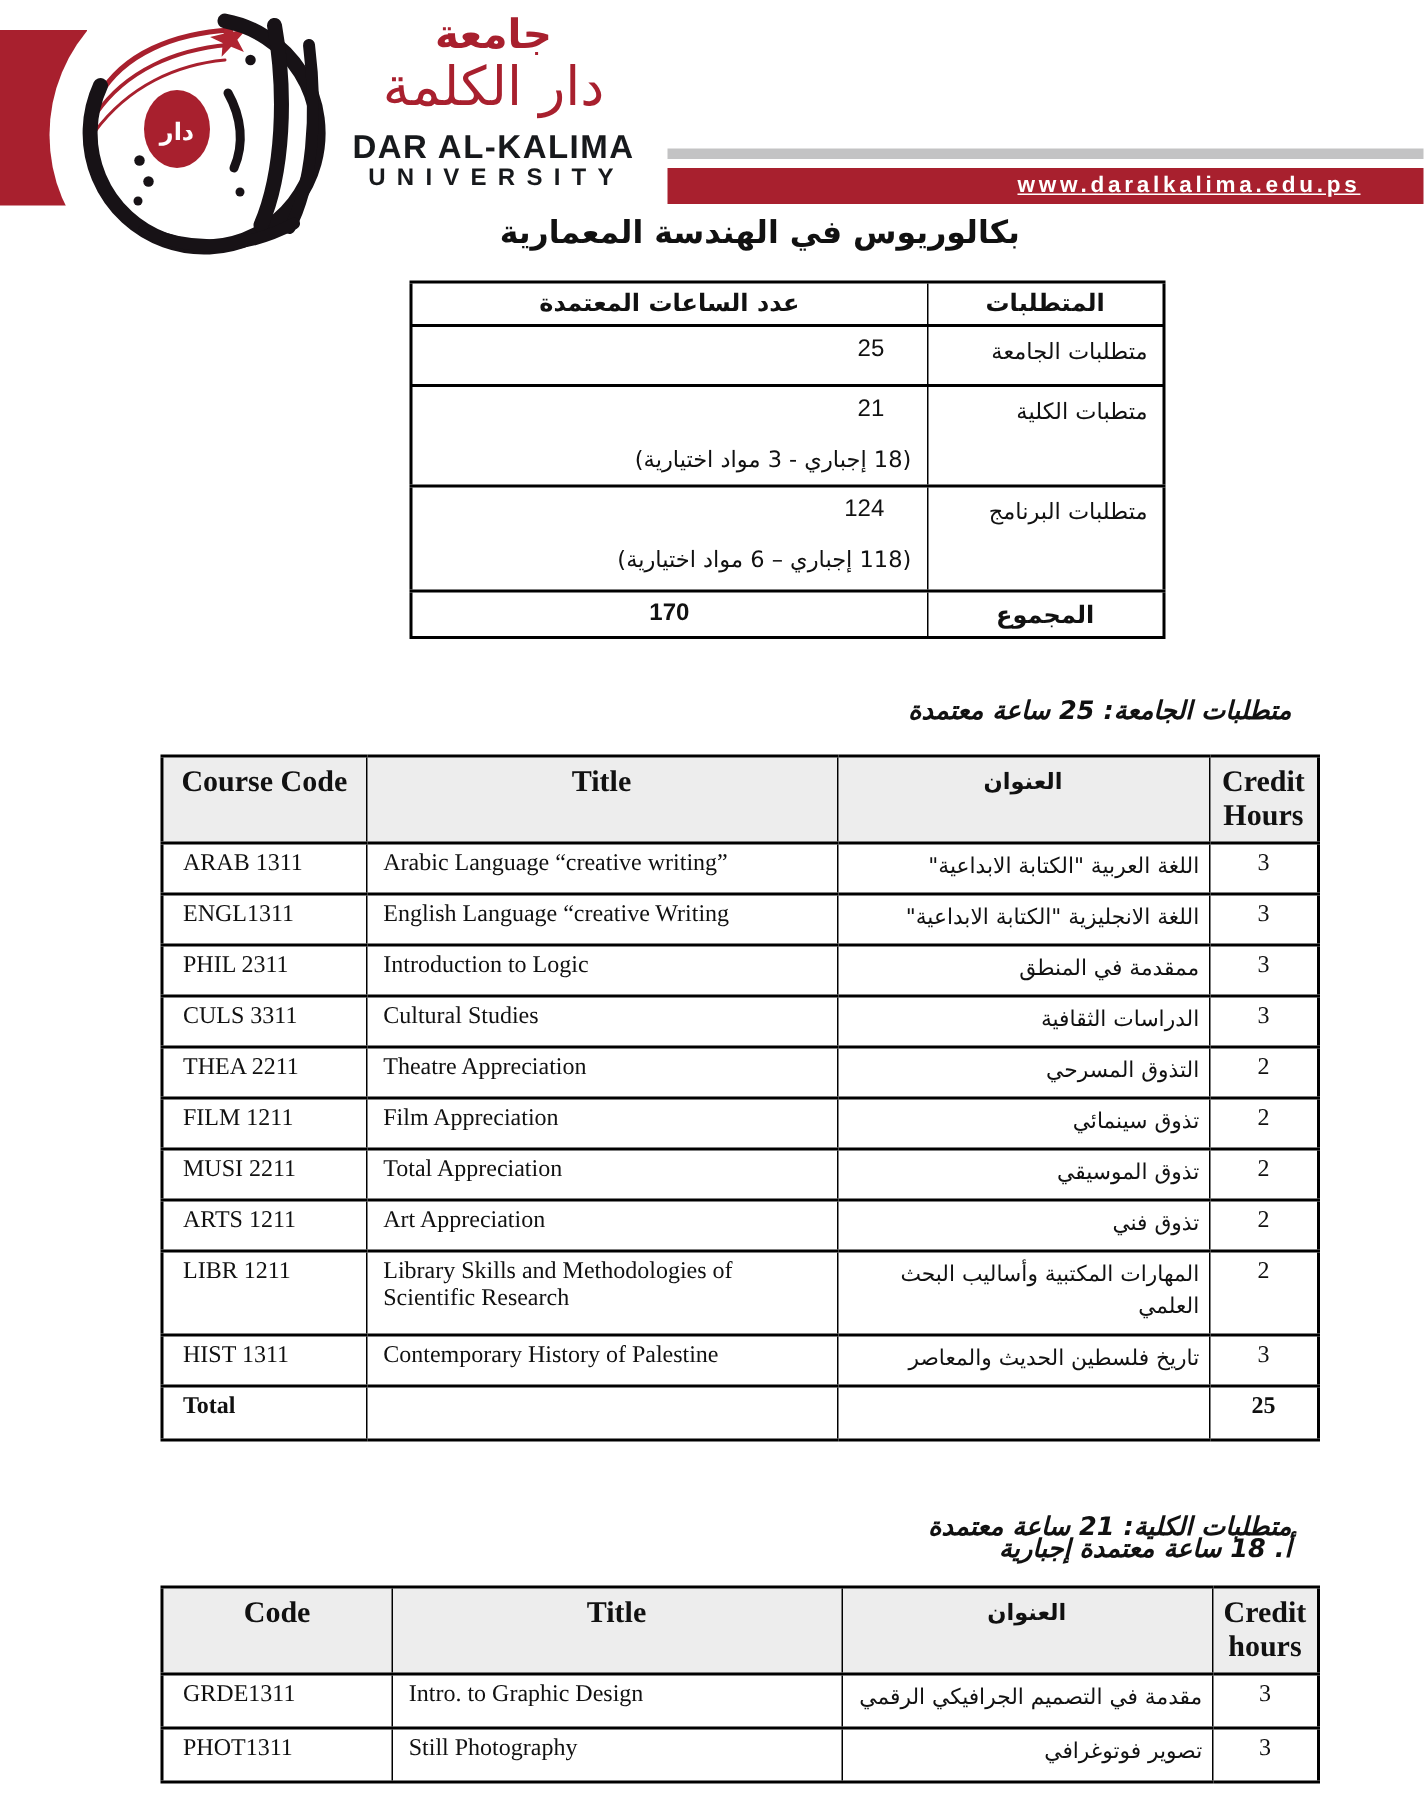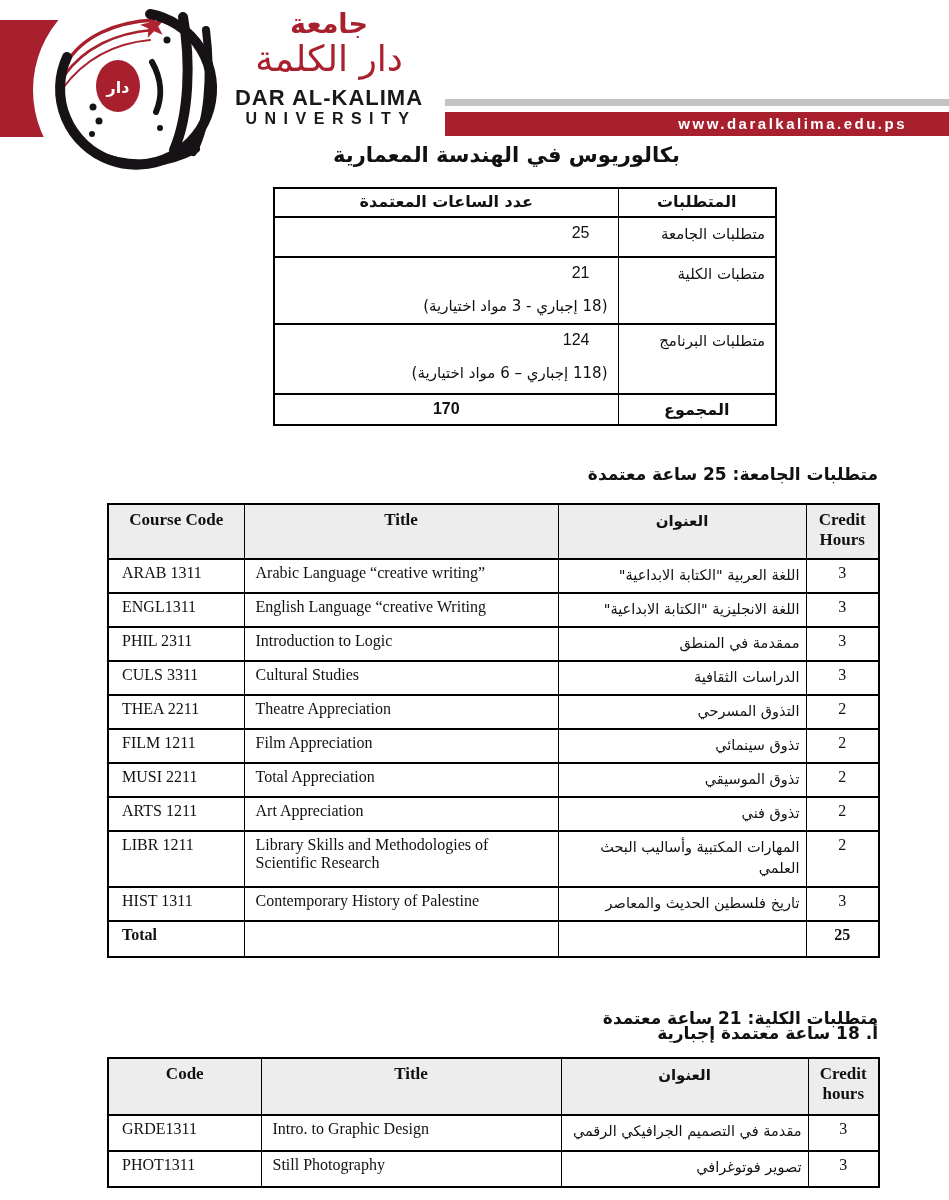--- a/index.html
+++ b/index.html
@@ -23,7 +23,7 @@
   #redbar{left:445px;top:112px;width:504px;height:24px;background:#A8202E;
           color:#fff;font-family:"Liberation Sans","DejaVu Sans",sans-serif;
           font-size:15px;font-weight:600;letter-spacing:2.5px;line-height:24px;
-          text-align:right;box-sizing:border-box;padding-right:42px;}
+          text-align:right;box-sizing:border-box;padding-right:42px;text-decoration:underline;}
 
   
   #page-title{left:64px;top:143px;width:885px;text-align:center;font-size:21px;font-weight:bold;

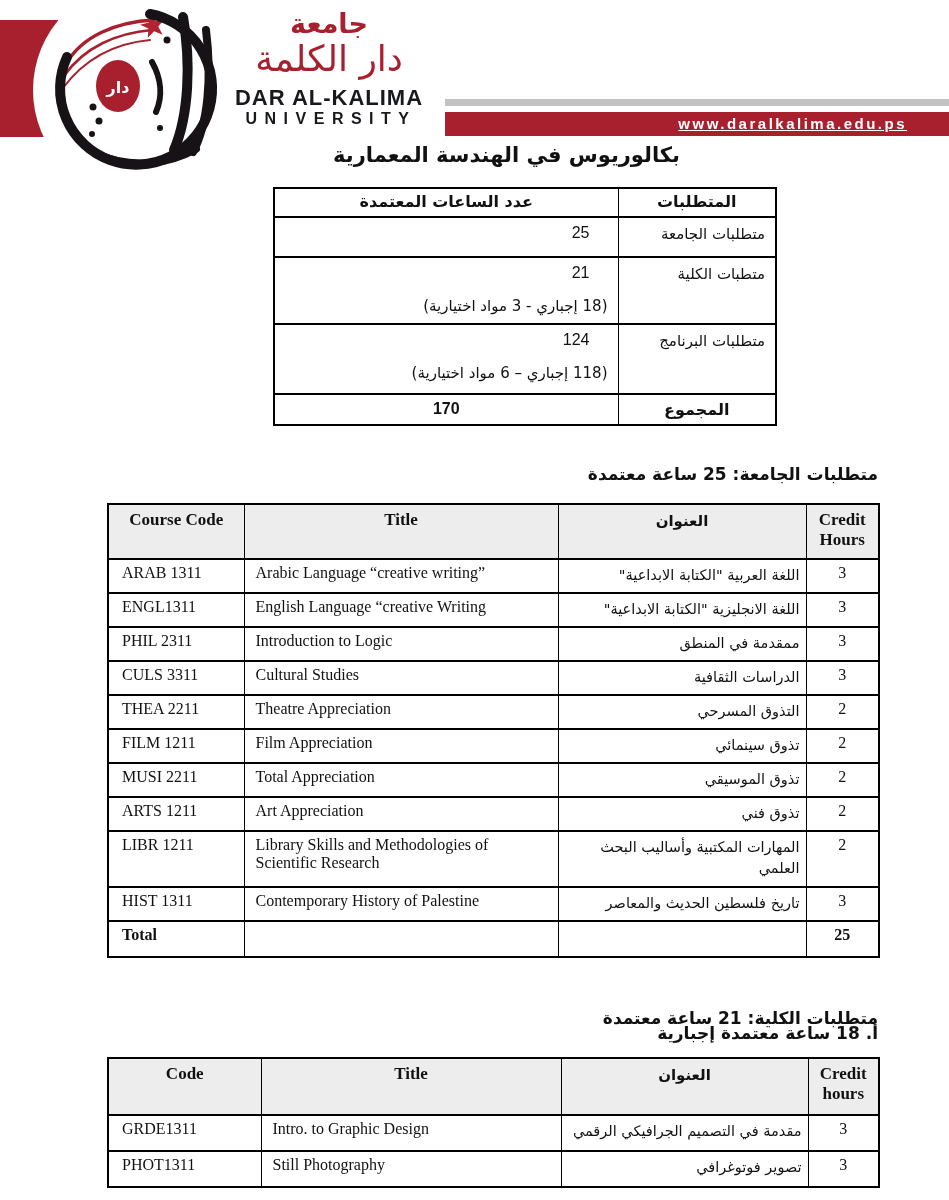--- a/index.html
+++ b/index.html
@@ -28,8 +28,8 @@
   
   #page-title{left:64px;top:143px;width:885px;text-align:center;font-size:21px;font-weight:bold;
               font-family:"DejaVu Sans","Liberation Serif",sans-serif;direction:rtl;}
-  .sec-head{right:71px;direction:rtl;font-weight:bold;font-size:17px;white-space:nowrap;
-            font-family:"DejaVu Sans",sans-serif;}
+  .sec-head{right:88px;direction:rtl;font-weight:bold;font-size:17px;white-space:nowrap;
+            font-family:"DejaVu Sans",sans-serif;font-style:italic;}
   #head-univ{top:464px;}
   #head-coll{top:992px;margin-top:16px;}
   #head-coll-sub{top:1023px;}

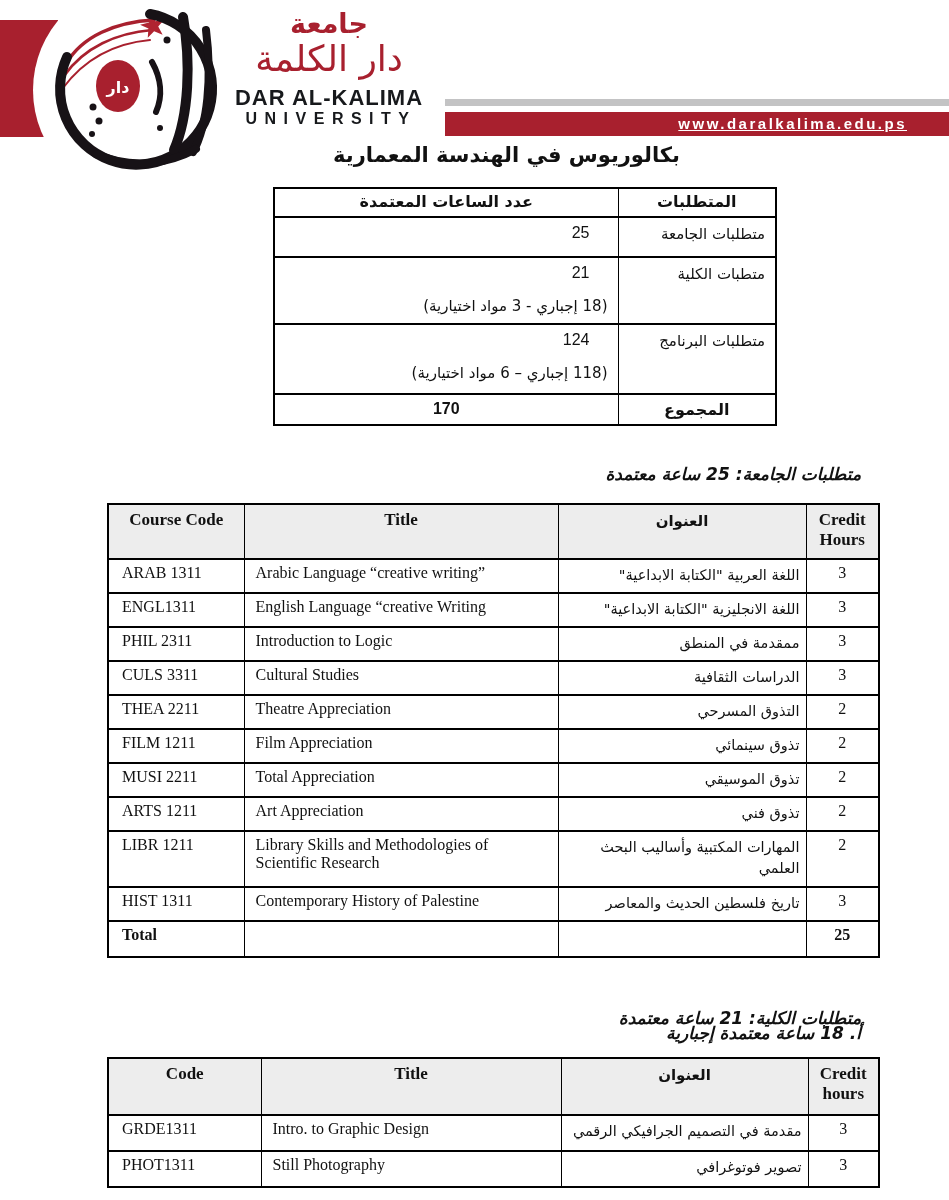--- a/index.html
+++ b/index.html
@@ -58,7 +58,7 @@
   .course-table{left:107px;}
   #t-univ{top:503px;}
   #t-coll{top:1057px;}
-  .course-table th{background:#EDEDED;font-size:17px;font-weight:bold;text-align:center;
+  .course-table th{background:#EDEDED;font-size:20px;font-weight:bold;text-align:center;
                    padding:5px 3px;}
   .course-table th.ar{font-family:"DejaVu Sans",sans-serif;font-size:15px;padding-top:7px;}
   .course-table td{font-size:16px;padding:4px 6px 2px 11px;}

